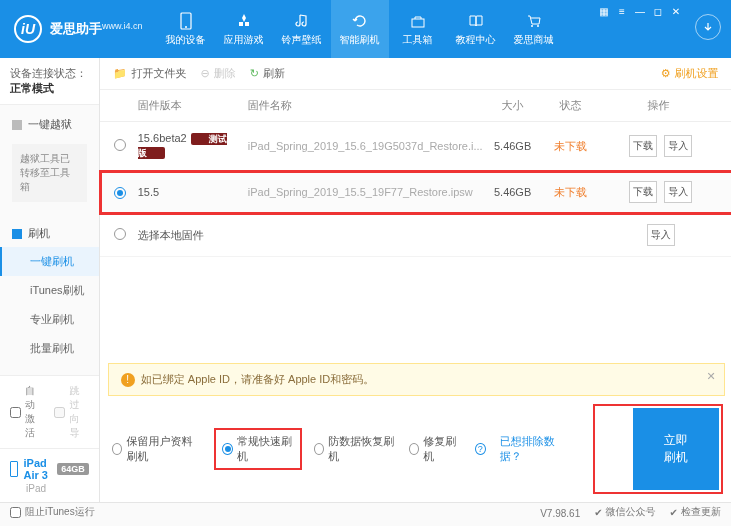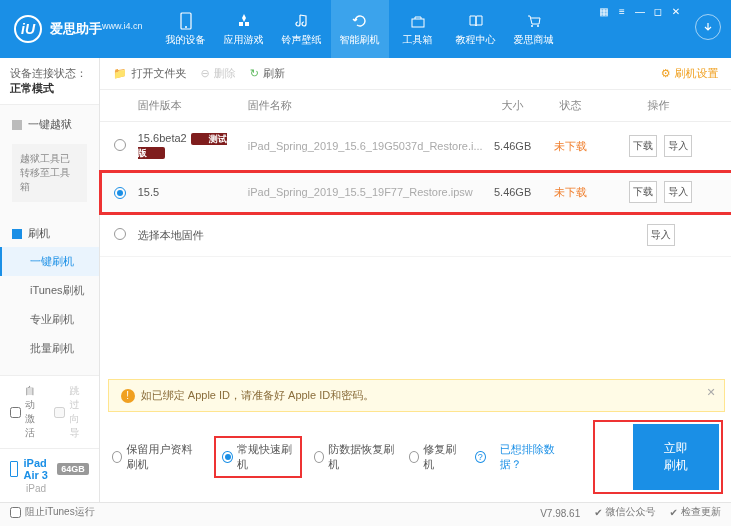--- a/index.html
+++ b/index.html
@@ -76,7 +76,7 @@
 .options-bar .opt { display: flex; align-items: center; gap: 4px; cursor: pointer; }
 .options-bar .opt.hl { outline: 2px solid #e33; padding: 4px 6px; }
 .link-blue { color: #1a8fe6; cursor: pointer; }
-.primary-btn { background: #1a8fe6; color: #fff; border: none; padding: 16px 28px; font-size: 12px; cursor: pointer; margin-left: 36px; }
+.primary-btn { background: #1a8fe6; color: #fff; border: none; padding: 24px 28px; font-size: 12px; cursor: pointer; margin-left: 36px; }
 .primary-wrap { outline: 2px solid #e33; padding: 2px; }
 
 .footer { height: 24px; border-top: 1px solid #e5e5e5; display: flex; align-items: flex-end; padding: 16px 10px; font-size: 10px; color: #777; background: #fafafa; }

